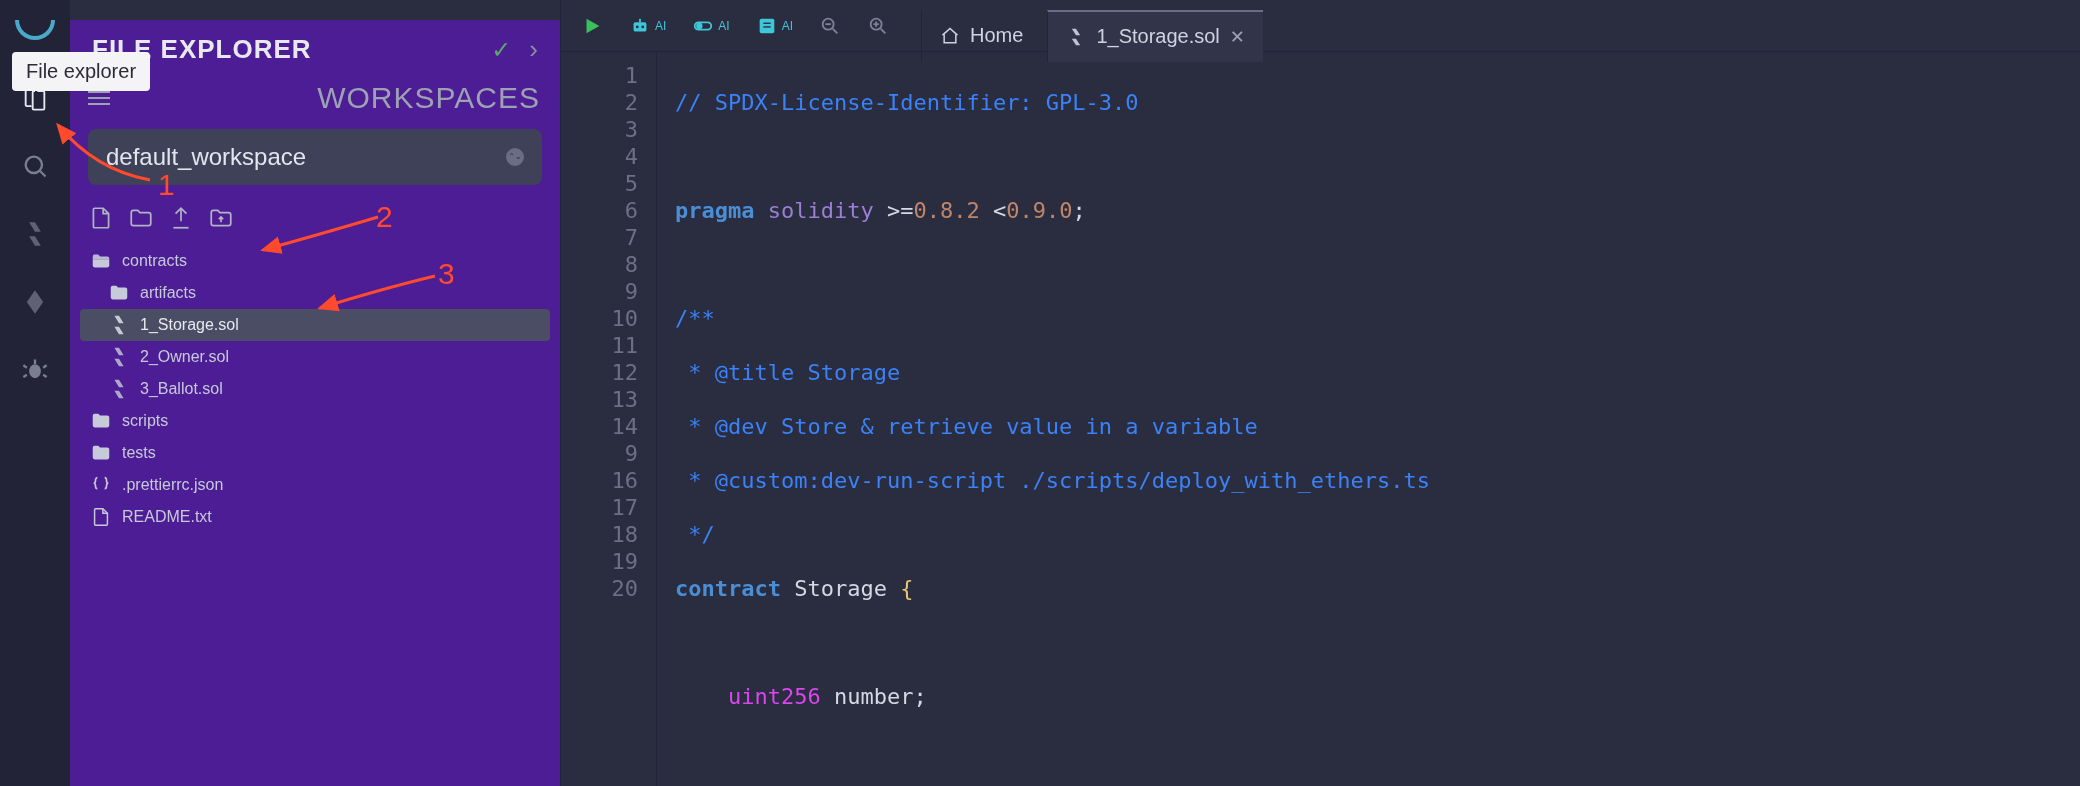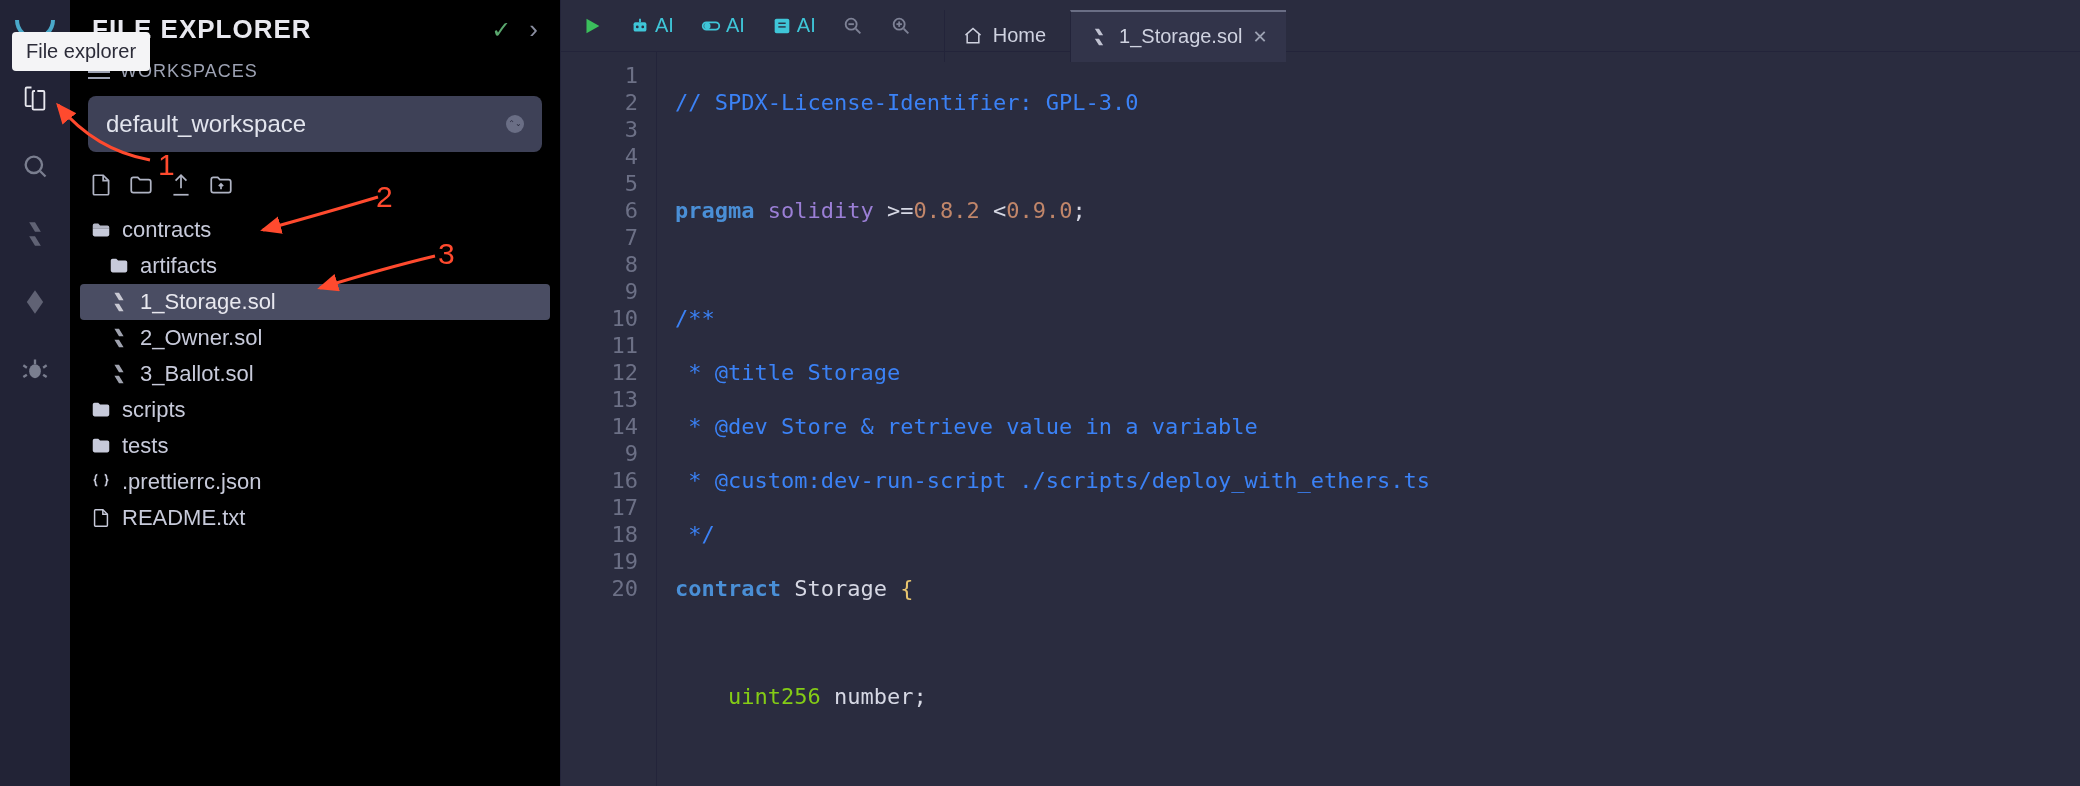--- a/index.html
+++ b/index.html
@@ -170,7 +170,7 @@
     display:flex;align-items:center;gap:4px;
     padding:6px 10px;
     color:#3fc6d8;
-    font-size:20px;
+    font-size:12px;
     cursor:pointer;
   }
   .tb-btn.play{color:#3bbf5c;}

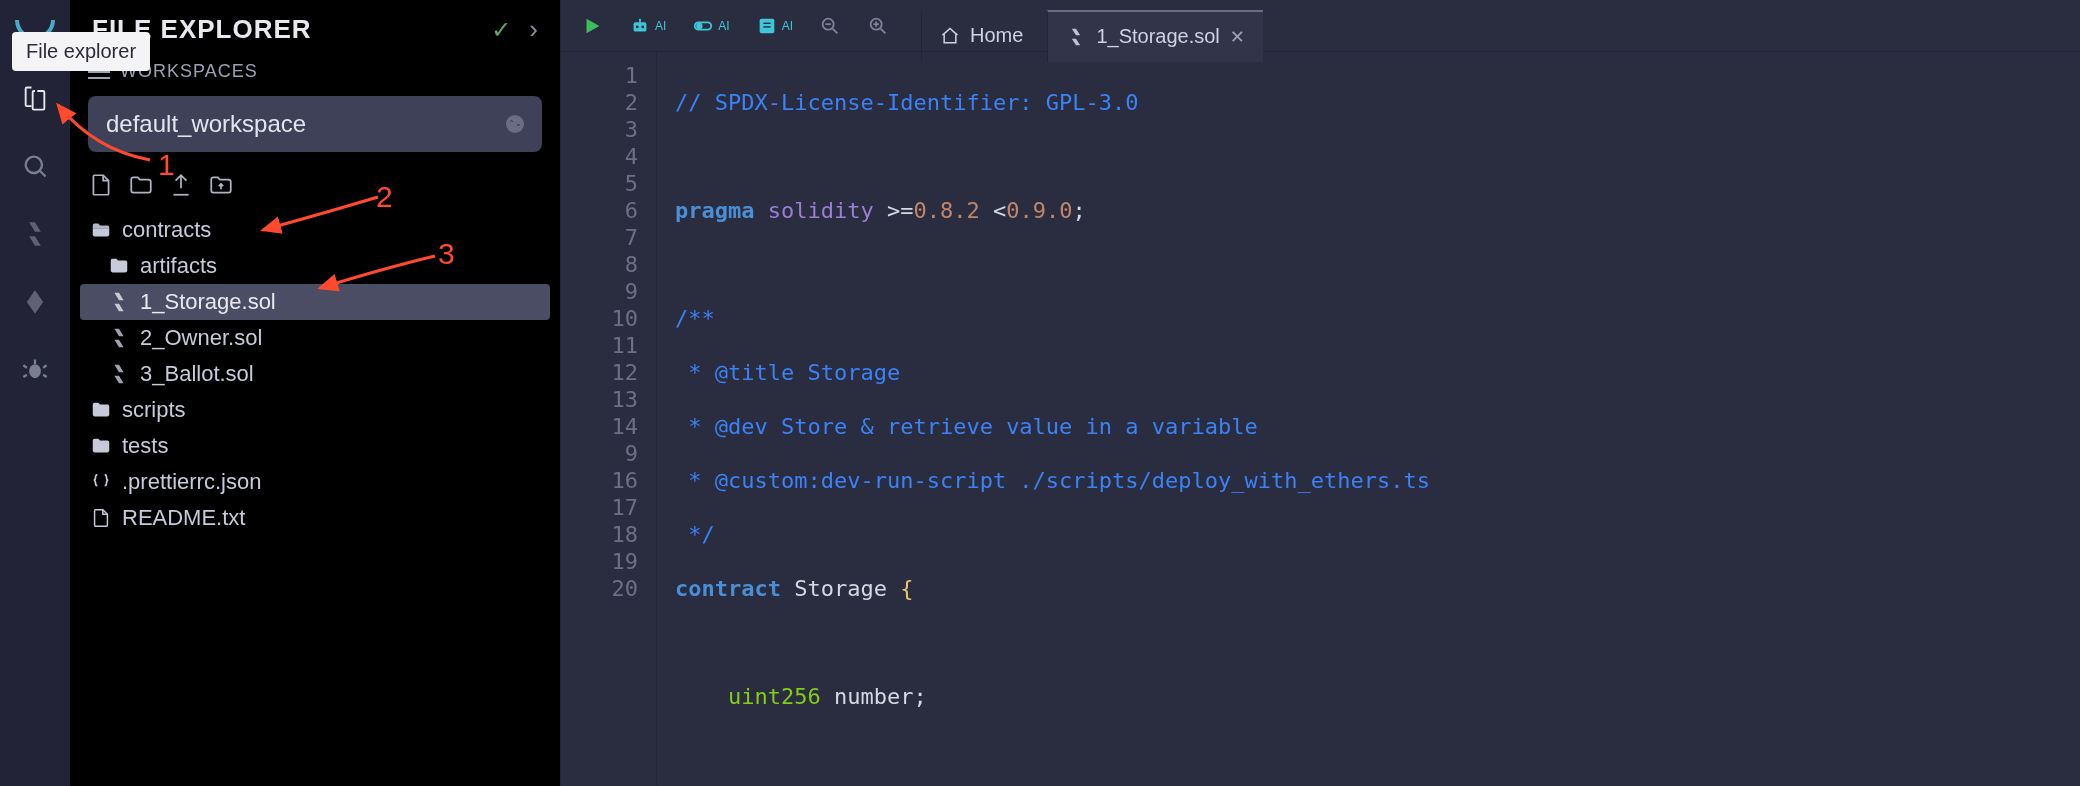--- a/index.html
+++ b/index.html
@@ -42,10 +42,11 @@
   
   .sidebar {
     width: 490px;
-    background: #000000;
+    background: #4c1d95;
     display:flex;
     flex-direction:column;
     position:relative;
+    margin-top:20px;
   }
   .sidebar-header {
     display:flex;

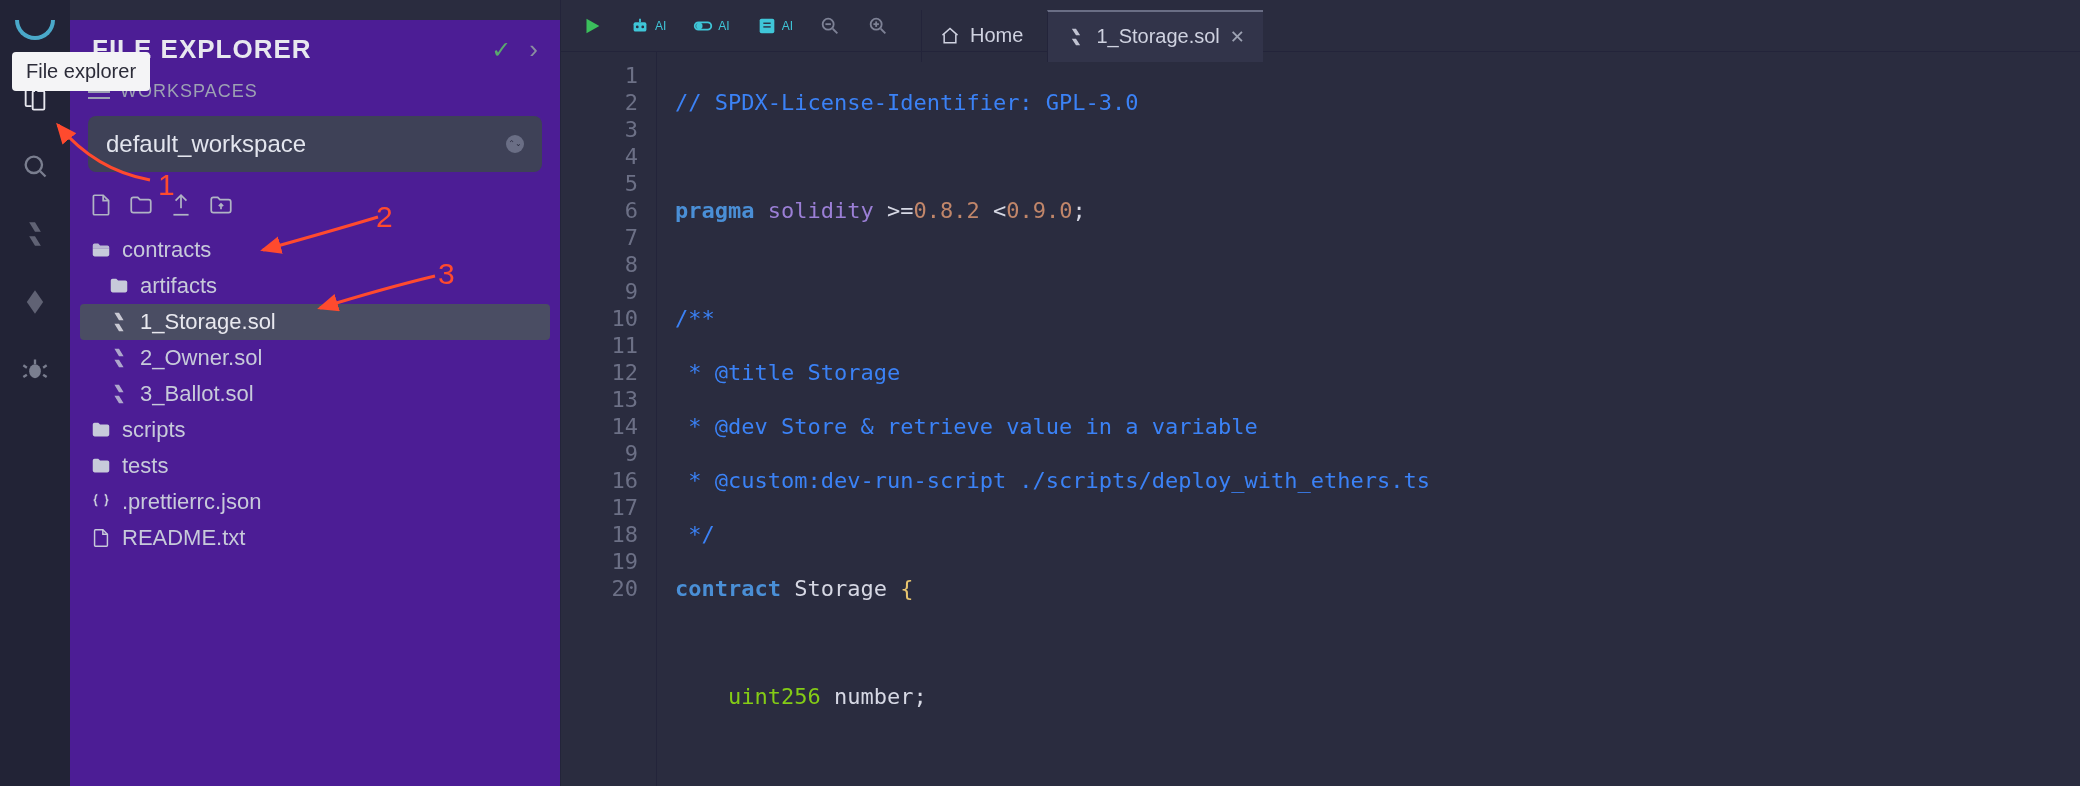--- a/index.html
+++ b/index.html
@@ -73,8 +73,9 @@
     padding: 8px 20px 8px 18px;
     gap:10px;
     color:#9da2b3;
-    font-size:18px;
+    font-size:30px;
     letter-spacing:1px;
+    justify-content:space-between;
   }
   .hamburger {
     width:22px;display:flex;flex-direction:column;gap:4px;

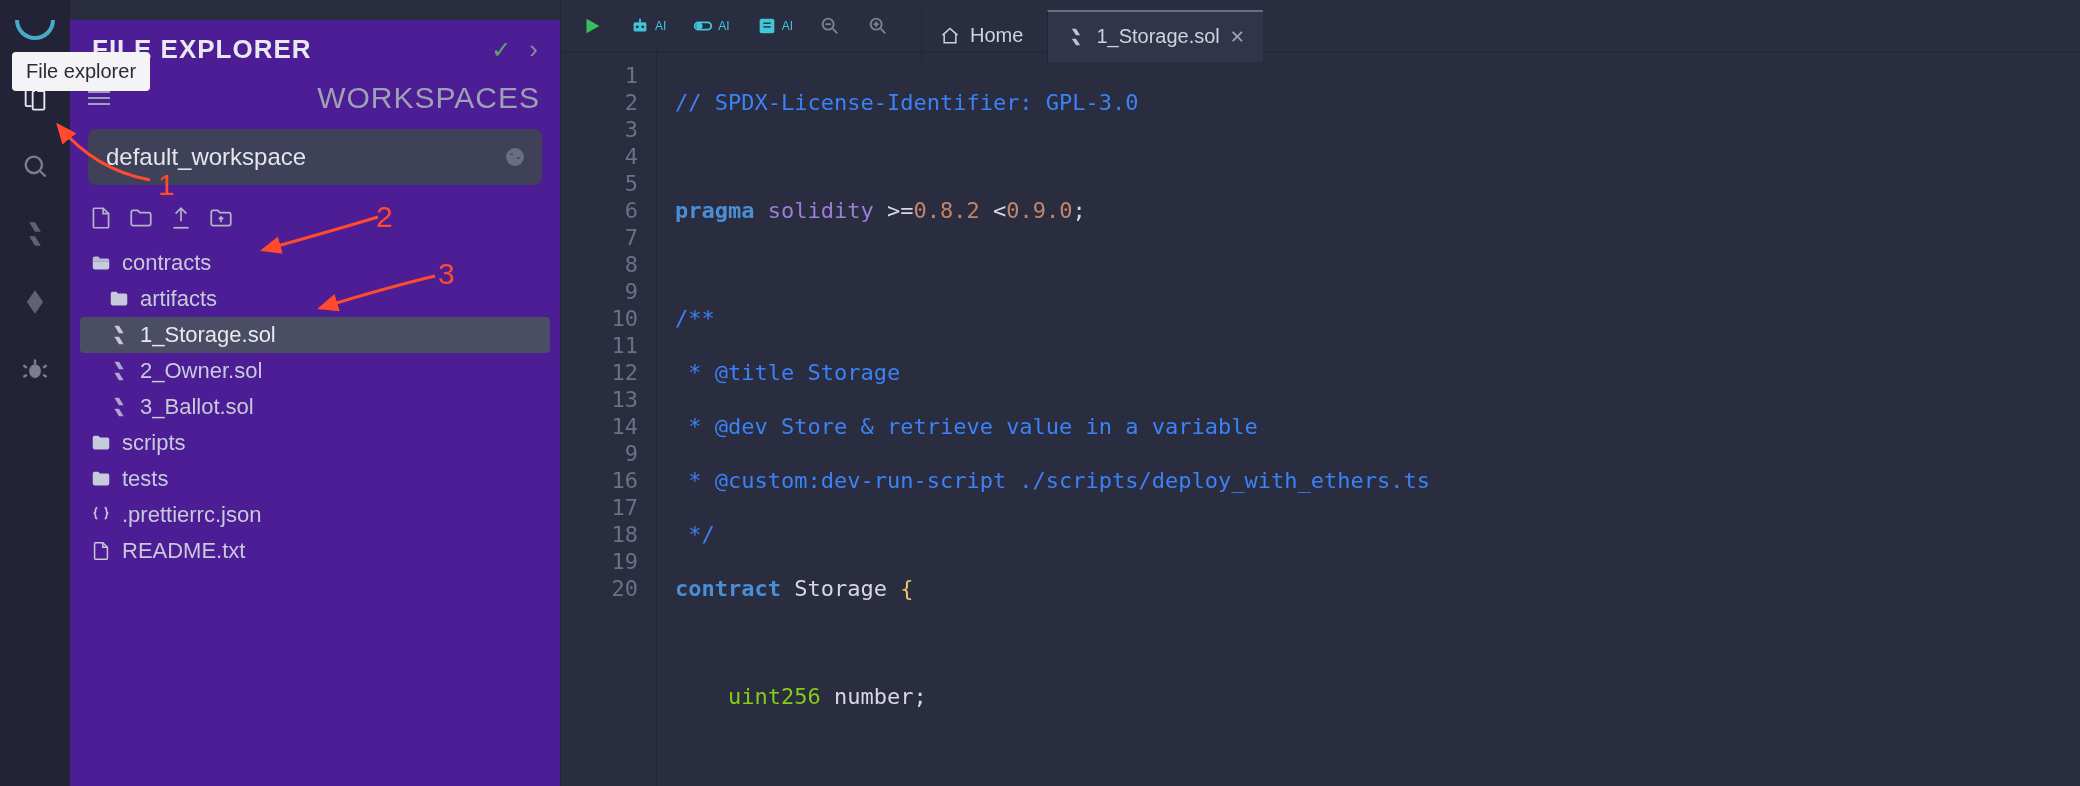--- a/index.html
+++ b/index.html
@@ -107,7 +107,7 @@
   .file-actions svg{width:26px;height:26px;}
   .tree {
     padding: 0 10px 10px 10px;
-    font-size:22px;
+    font-size:16px;
   }
   .tree-item {
     display:flex;

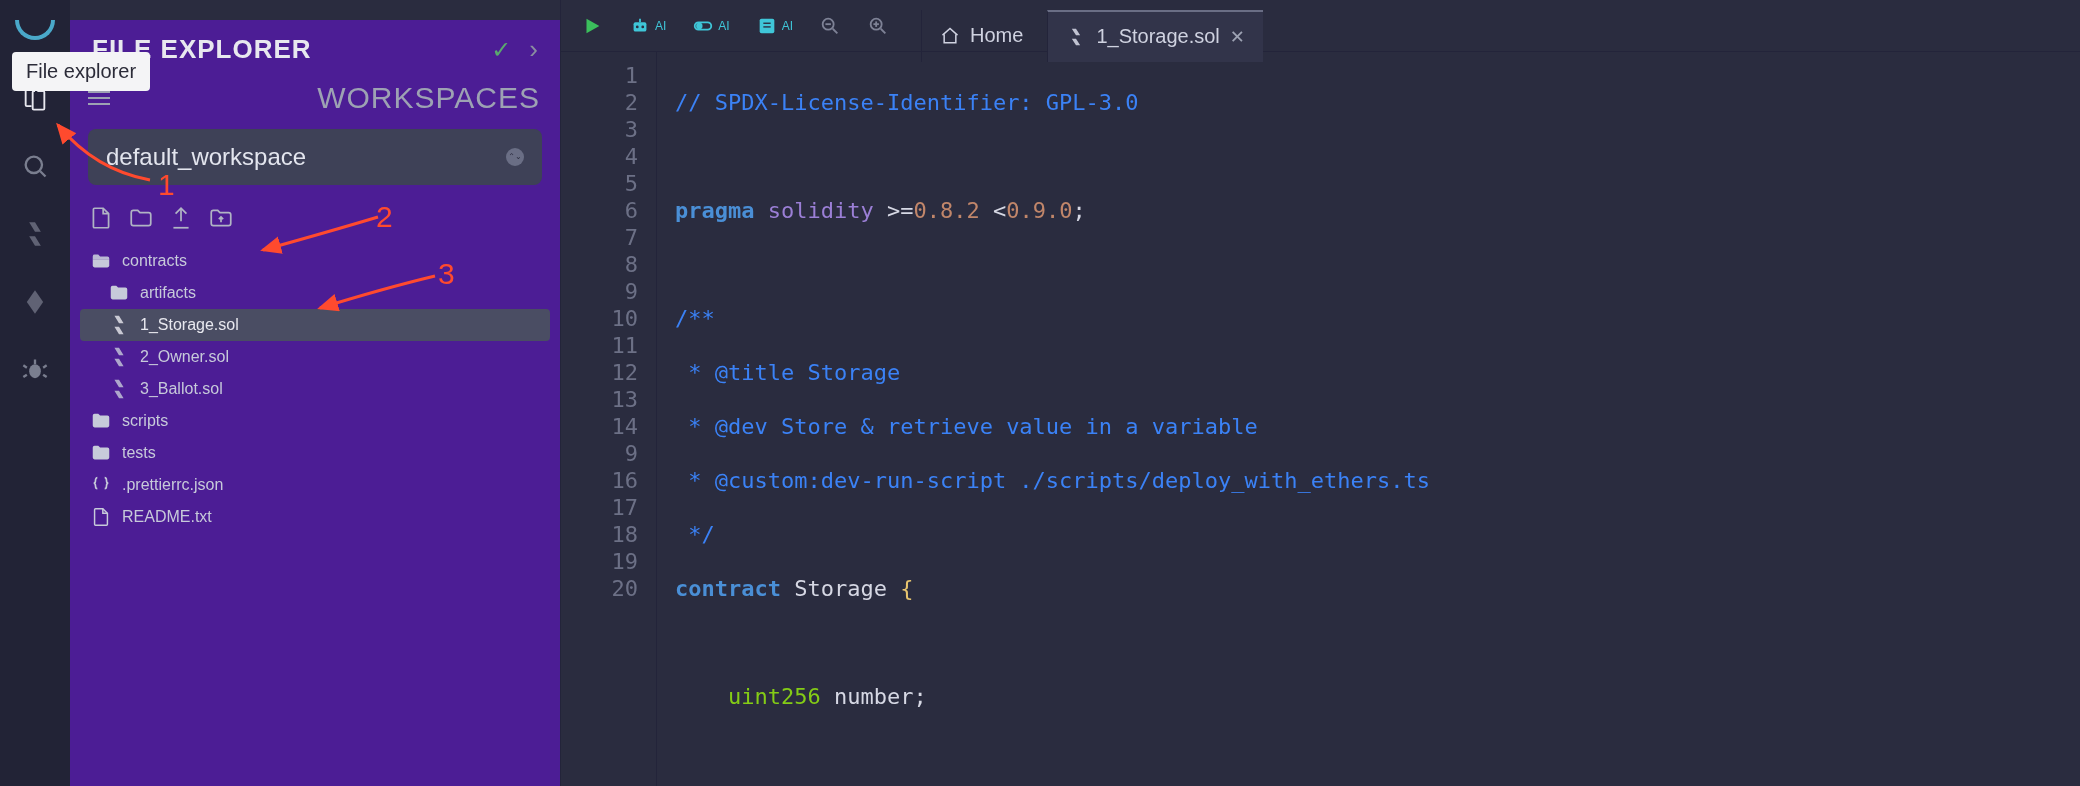--- a/index.html
+++ b/index.html
@@ -223,7 +223,7 @@
   .c-comment{color:#3b82f6;}
   .c-kw{color:#4a8fd6;font-weight:bold;}
   .c-kw2{color:#9b7fd6;margin-top:40px;}
-  .c-type{color:#84cc16;}
+  .c-type{color:#d946ef;}
   .c-op{color:#d6d8e4;}
   .c-punc{color:#e8c56f;}
   .c-num{color:#c1866a;}

